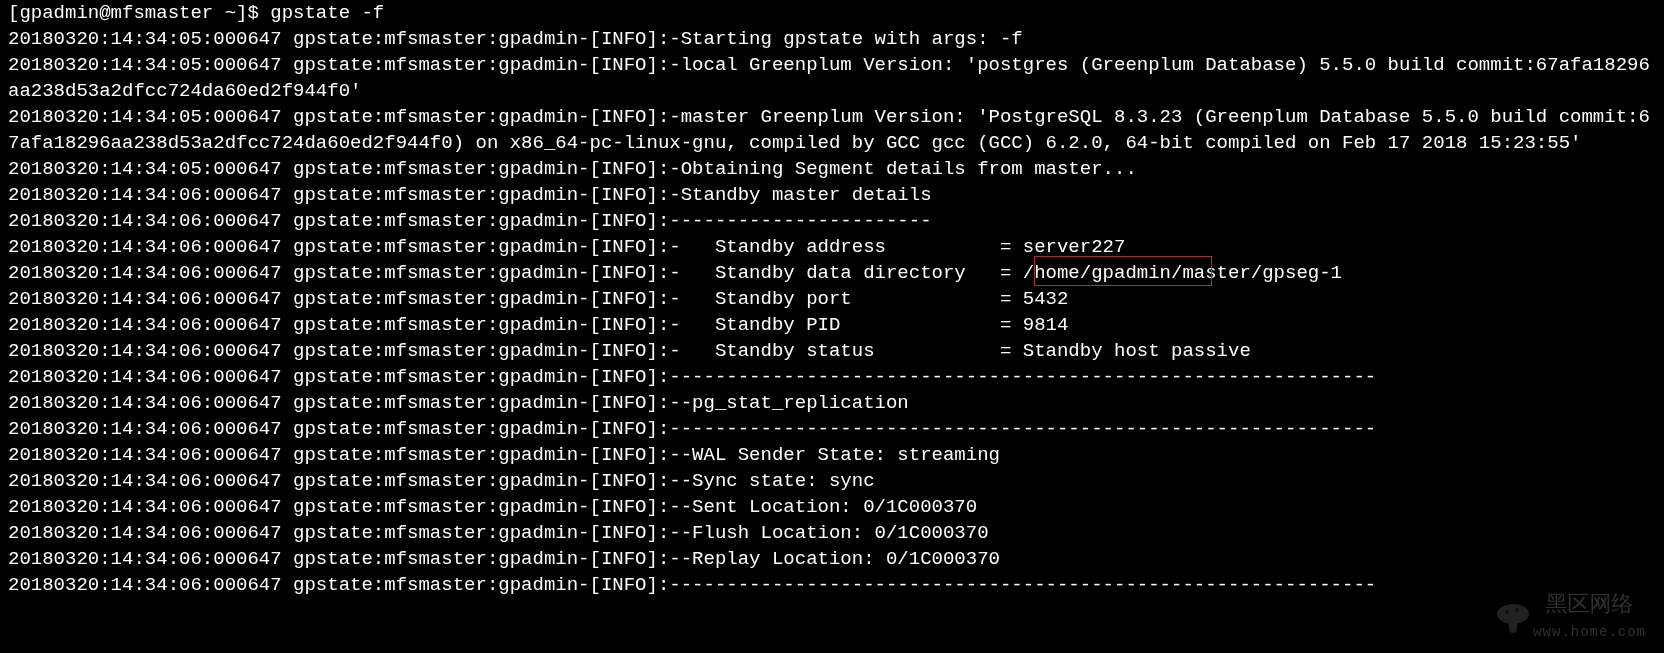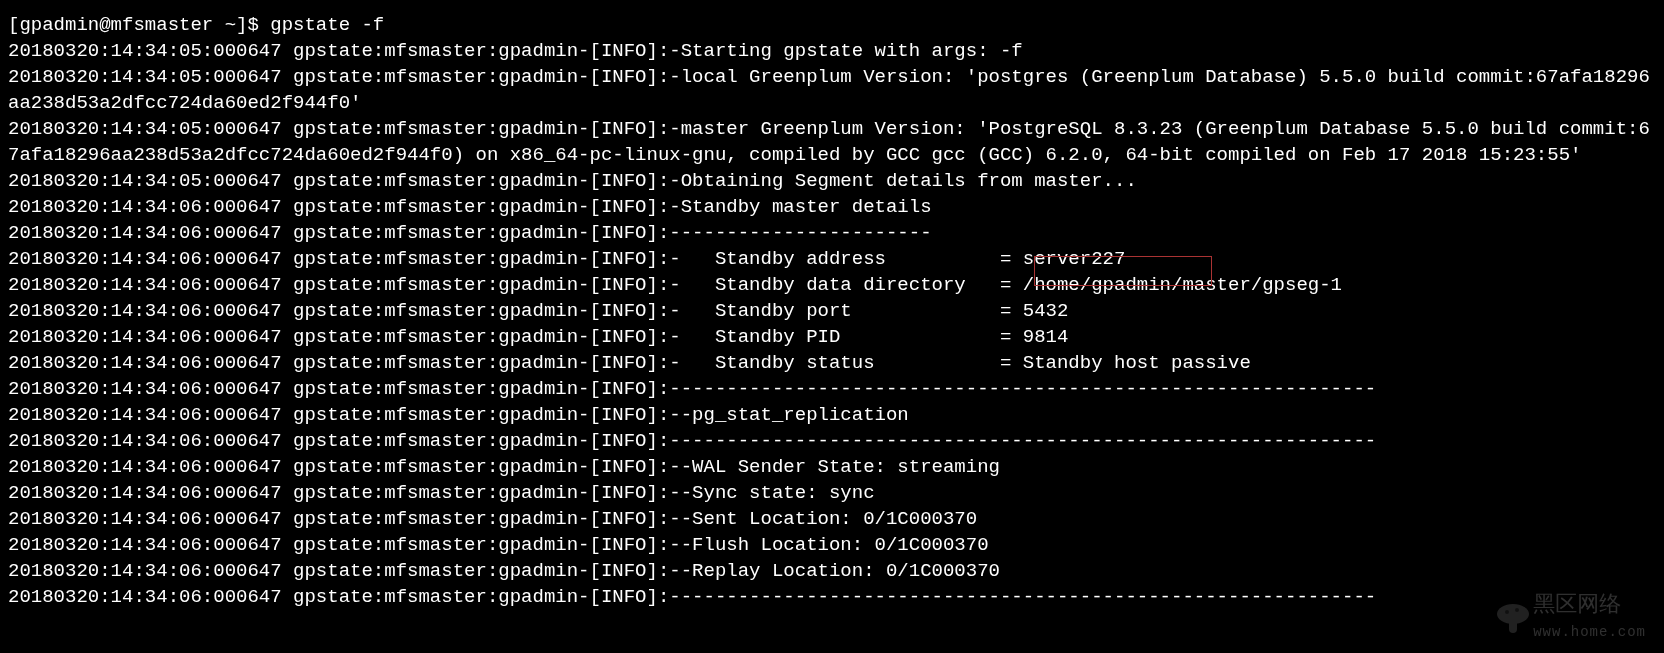--- a/index.html
+++ b/index.html
@@ -15,7 +15,7 @@
     overflow: hidden;
   }
   .terminal {
-    padding: 12px 8px;
+    padding: 0 8px;
     white-space: pre;
     position: relative;
   }

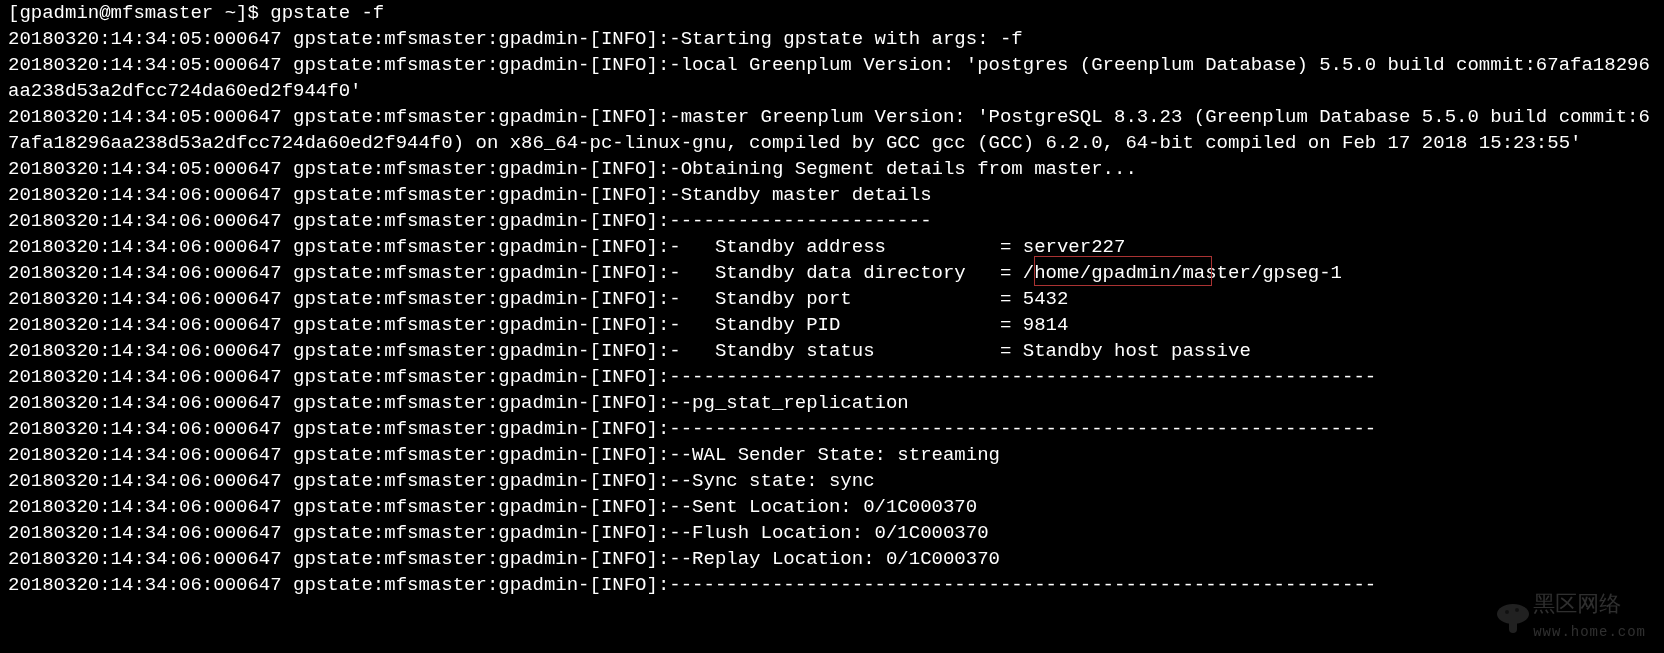--- a/index.html
+++ b/index.html
@@ -38,6 +38,7 @@
     display: flex;
     align-items: center;
     pointer-events: none;
+    text-align: center;
   }
   .watermark svg { opacity: 0.7; }
   .sub { font-size: 14px; letter-spacing: 1px; }

